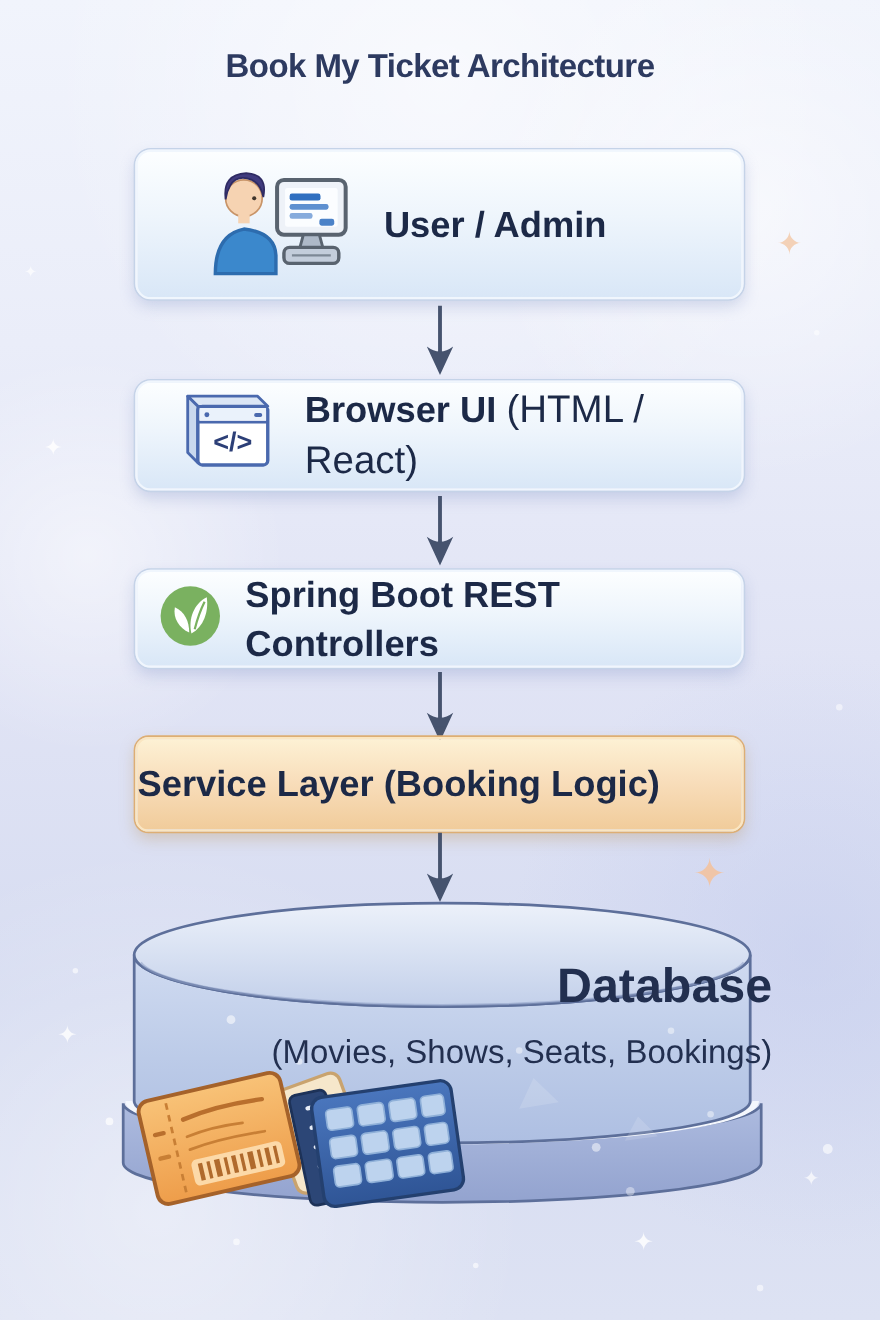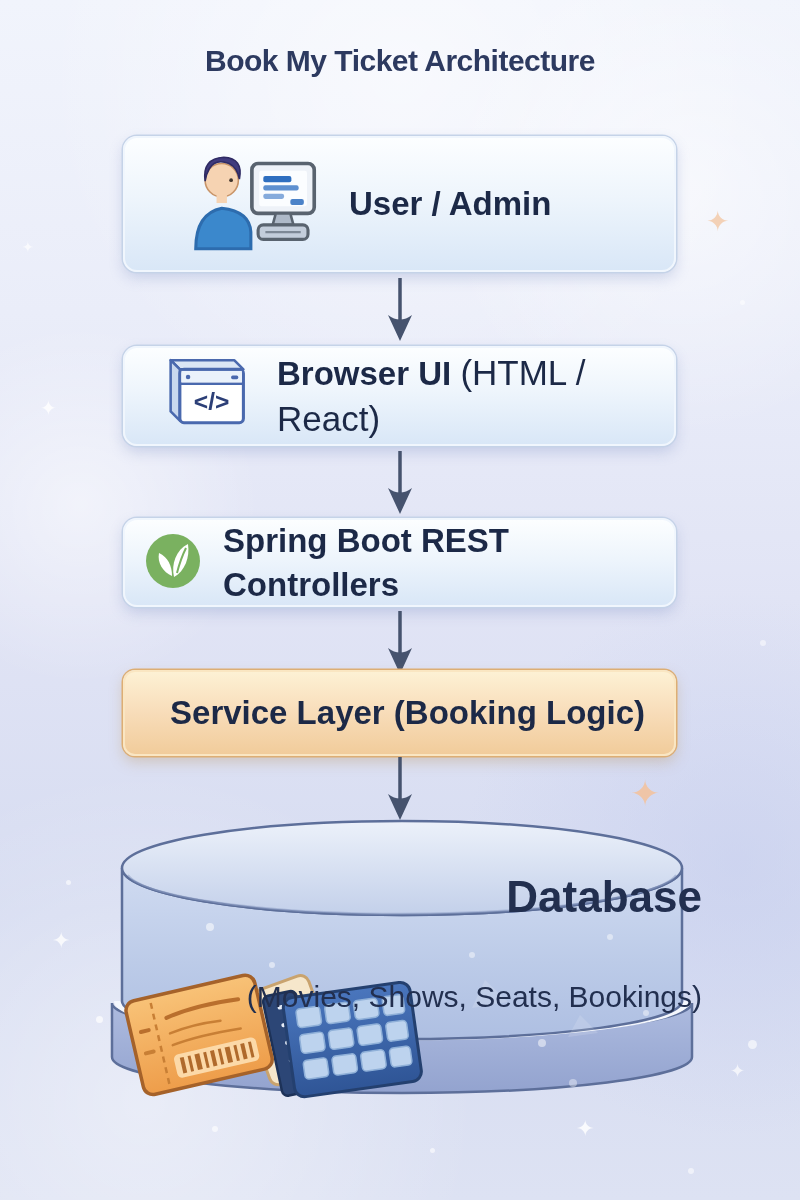--- a/index.html
+++ b/index.html
@@ -35,11 +35,10 @@
   #box-frontend{top:346px;height:100px;padding-left:32px;gap:22px;}
   #box-spring{top:518px;height:89px;padding-left:18px;gap:20px;}
   #box-service{
-    top:670px;height:86px;justify-content:center;border-radius:12px;
+    top:670px;height:86px;justify-content:flex-start;border-radius:12px;
     background:linear-gradient(180deg,#fdf1d4 0%,#f8ddba 48%,#f1cc9b 100%);
     border:2px solid #fae6c2;
     box-shadow:0 0 0 1.5px #ddae74, 0 6px 14px rgba(187,146,88,0.35);
-    padding-left:16px;
   }
   .arrow{position:absolute;left:386px;width:28px;height:66px;}
   .db-text{

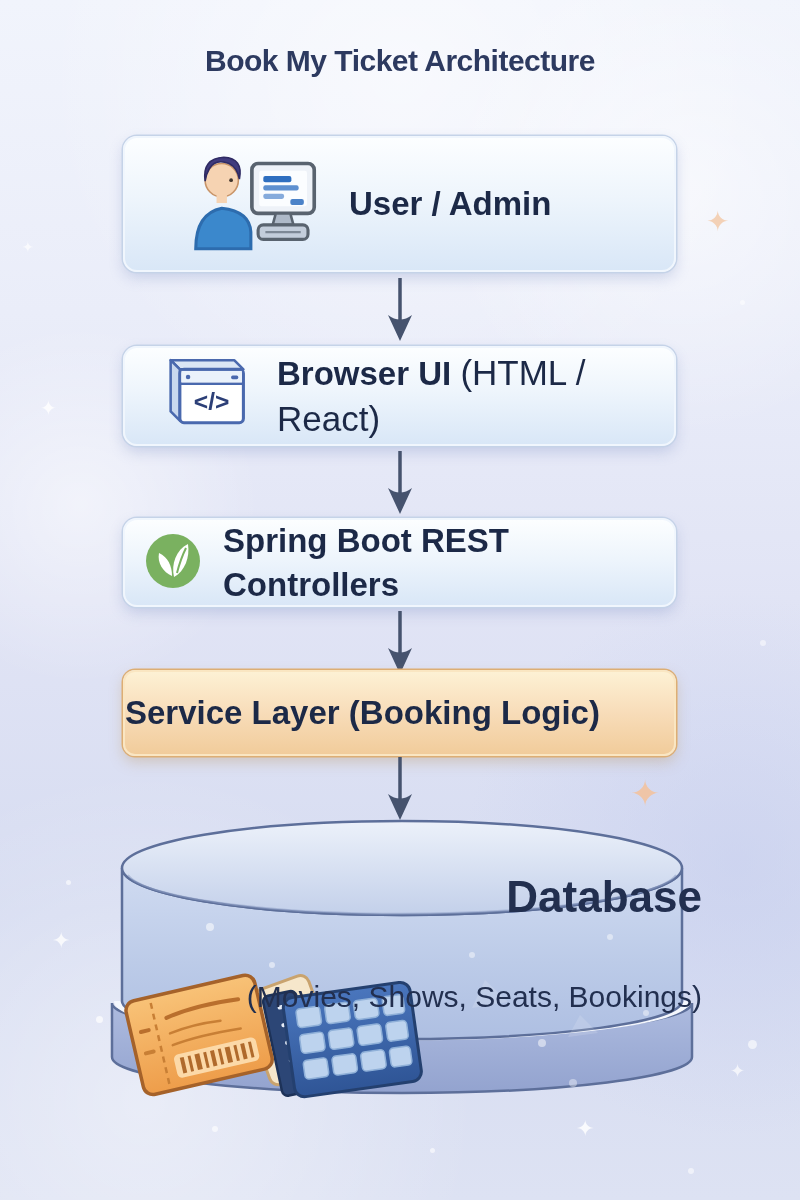--- a/index.html
+++ b/index.html
@@ -45,7 +45,7 @@
     position:absolute;left:102px;width:600px;text-align:right;color:#222f4f;
   }
   #db-title{top:872px;font-size:44px;font-weight:700;}
-  #db-sub{top:980px;font-size:30px;font-weight:500;}
+  #db-sub{top:940px;font-size:30px;font-weight:500;}
   .sparkle{position:absolute;line-height:1;}
   .dot{position:absolute;border-radius:50%;background:#ffffff;}
 </style>

